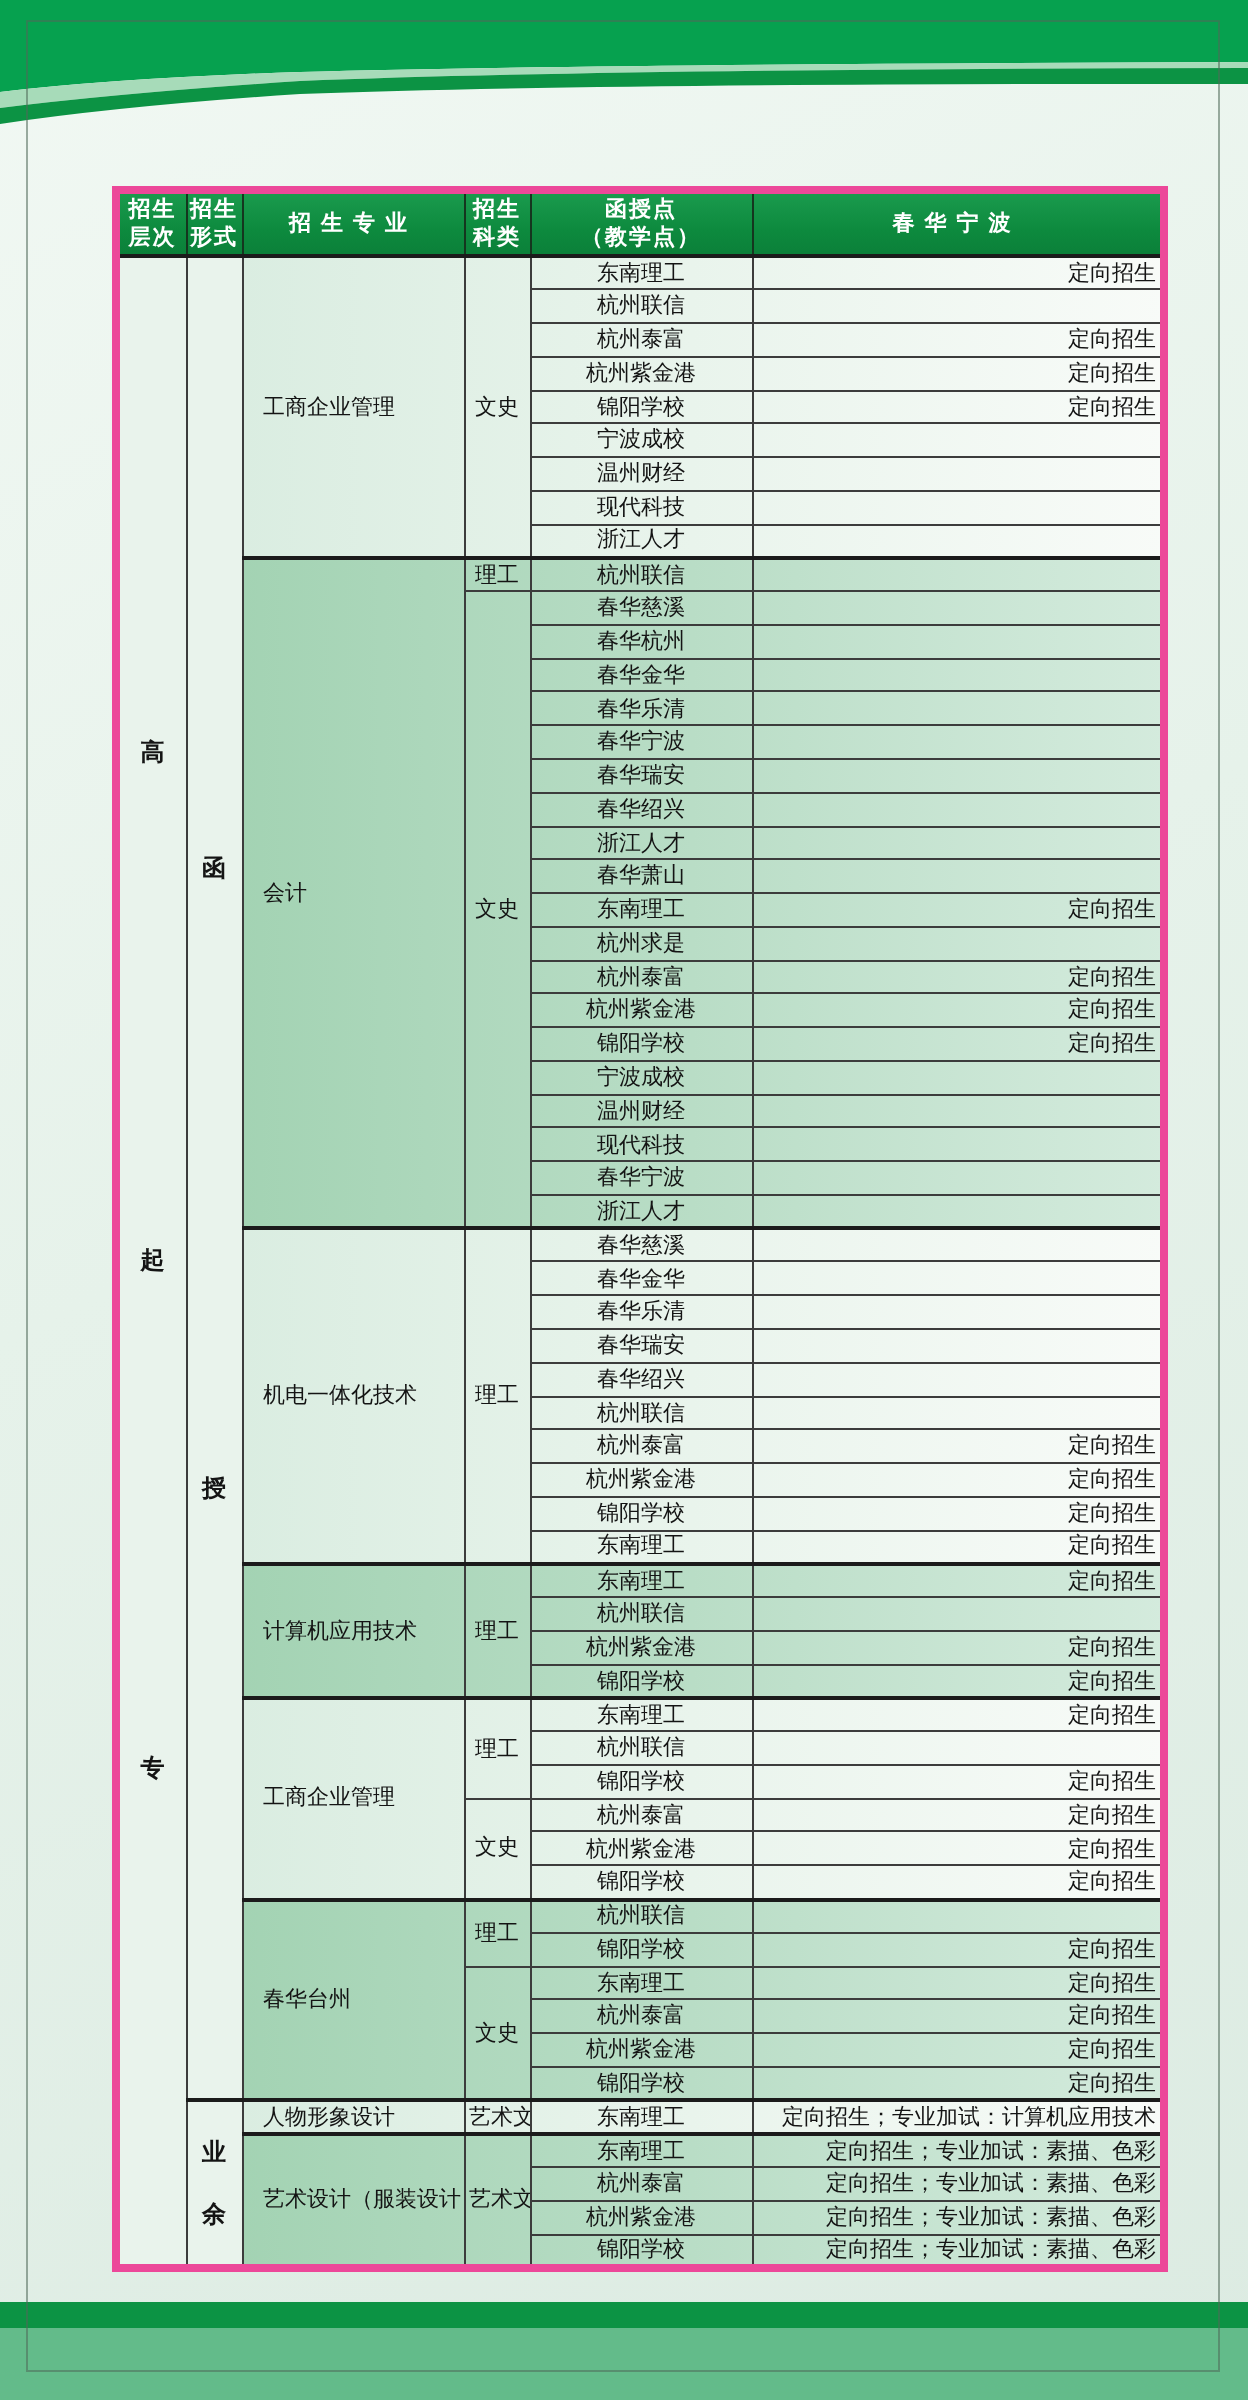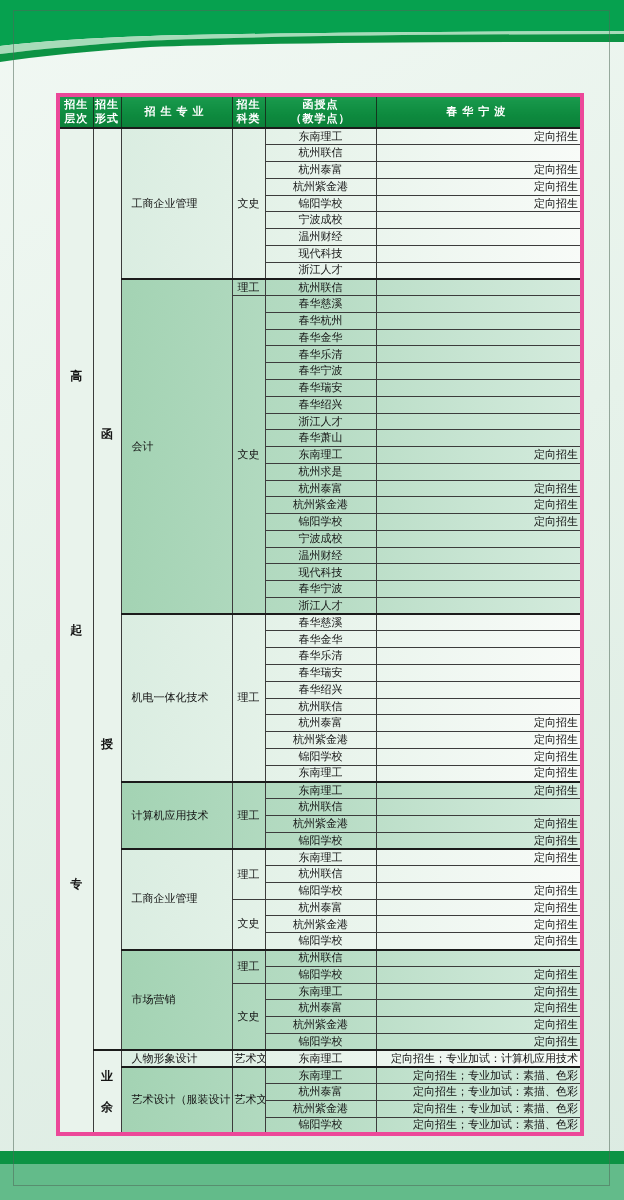--- a/index.html
+++ b/index.html
@@ -310,7 +310,7 @@
         <td class="remark-cell" rowspan="1">定向招生</td>
       </tr>
       <tr class="dark sec-start">
-        <td class="major-cell" rowspan="6">市场营销</td>
+        <td class="major-cell" rowspan="6">春华台州</td>
         <td class="cat-cell" rowspan="2">理工</td>
         <td class="site-cell" rowspan="1">杭州联信</td>
         <td class="remark-cell" rowspan="1"></td>

